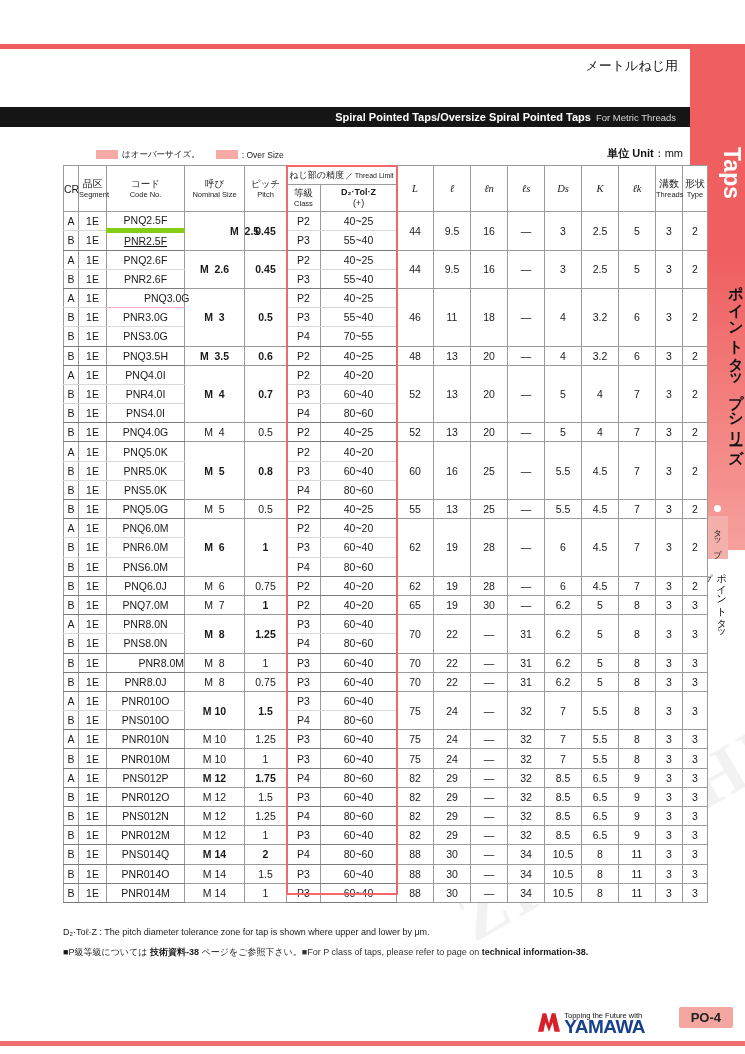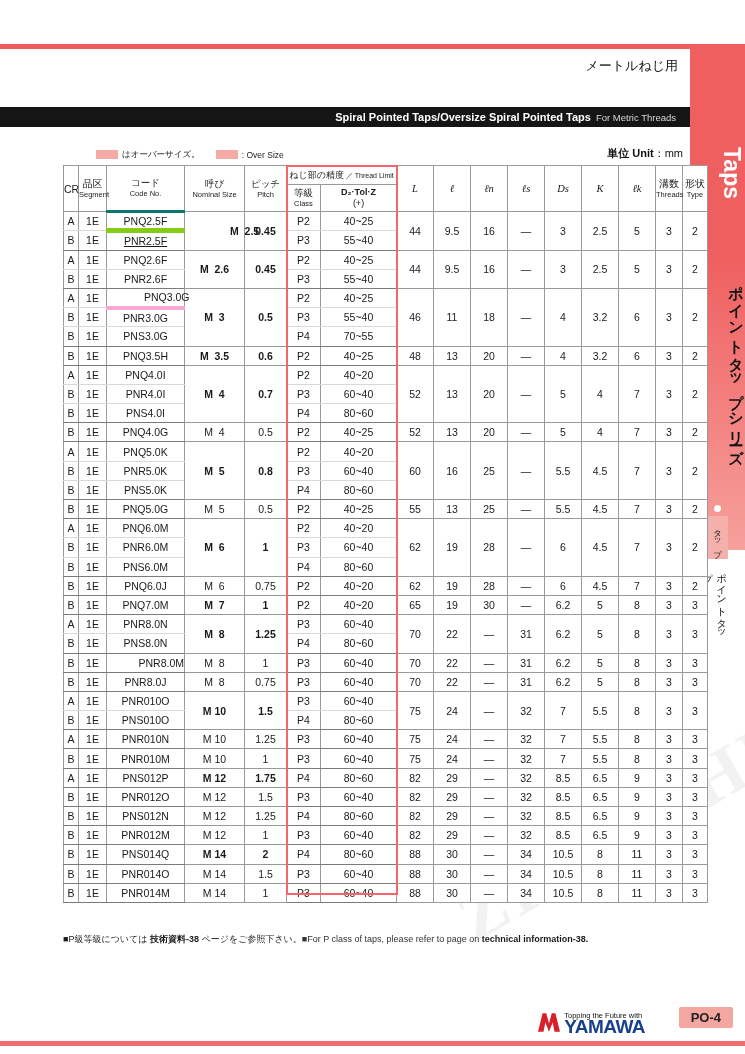--- a/index.html
+++ b/index.html
@@ -305,7 +305,7 @@
         <tr>
           <td class="cr" style="border-top:1px solid #7a7a7a;border-bottom:1px solid #d9d9d9;">A</td>
           <td class="seg" style="border-top:1px solid #7a7a7a;border-bottom:1px solid #d9d9d9;">1E</td>
-          <td class="code" style="border-top:3px solid #0f766e;border-bottom:1px solid #d9d9d9;">PNQ2.5F</td>
+          <td class="code" style="border-top:1px solid #0f766e;border-bottom:1px solid #d9d9d9;">PNQ2.5F</td>
           <td rowspan="2" style="font-weight:bold;padding-left:45px;">M&nbsp;&nbsp;2.5</td>
           <td rowspan="2" style="font-weight:bold;">0.45</td>
           <td class="" style="border-top:1px solid #7a7a7a;border-bottom:1px solid #d9d9d9;">P2</td>

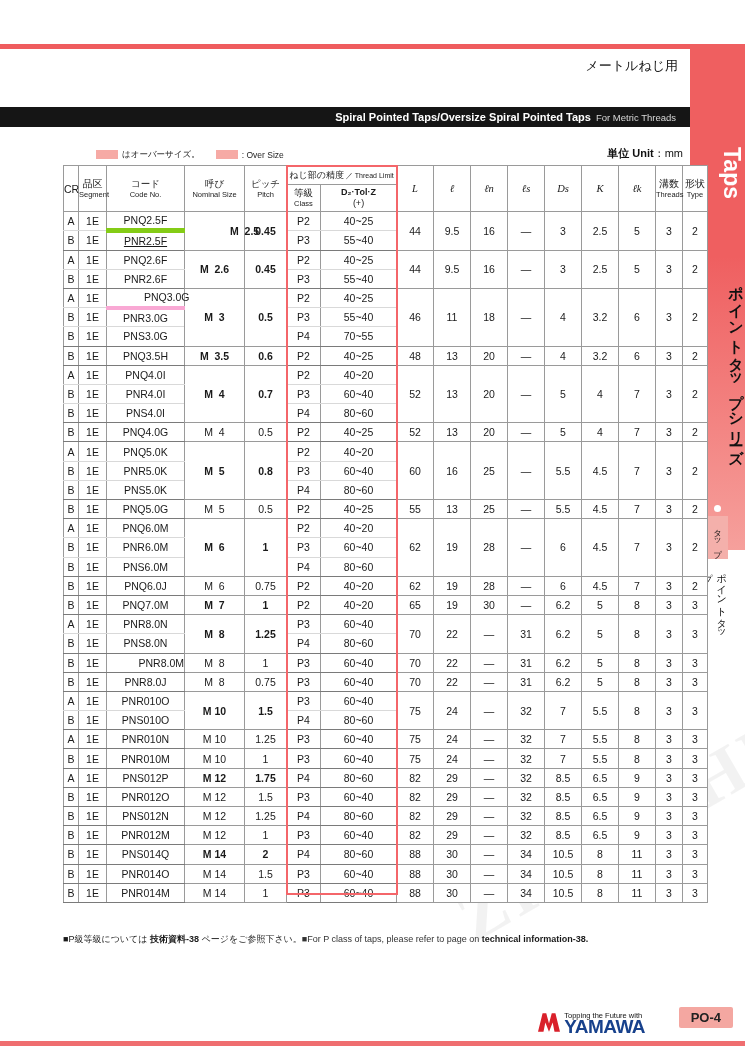--- a/index.html
+++ b/index.html
@@ -355,7 +355,7 @@
         <tr>
           <td class="cr" style="border-top:1px solid #7a7a7a;border-bottom:1px solid #d9d9d9;">A</td>
           <td class="seg" style="border-top:1px solid #7a7a7a;border-bottom:1px solid #d9d9d9;">1E</td>
-          <td class="code" style="border-top:1px solid #7a7a7a;border-bottom:4px solid #f9a8d4;padding-left:37px;">PNQ3.0G</td>
+          <td class="code" style="border-top:1px solid #7a7a7a;border-bottom:1px solid #f9a8d4;padding-left:37px;">PNQ3.0G</td>
           <td rowspan="3" style="font-weight:bold;">M&nbsp;&nbsp;3</td>
           <td rowspan="3" style="font-weight:bold;">0.5</td>
           <td class="" style="border-top:1px solid #7a7a7a;border-bottom:1px solid #d9d9d9;">P2</td>

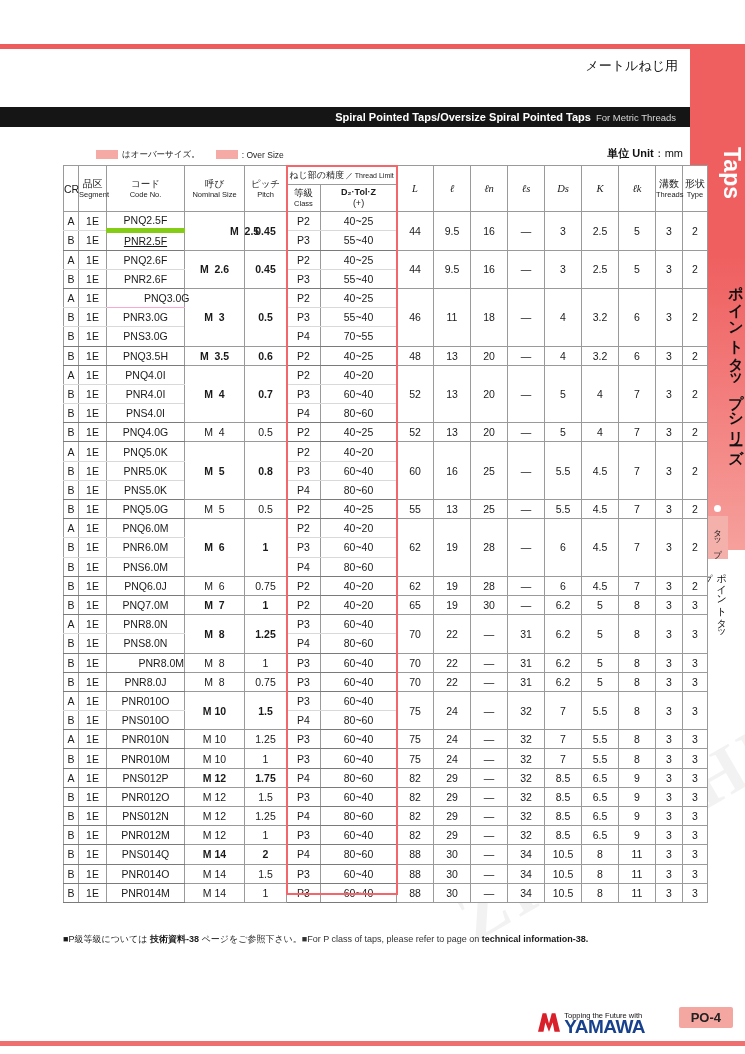--- a/index.html
+++ b/index.html
@@ -556,7 +556,7 @@
           <td class="cr" style="border-top:1px solid #7a7a7a;border-bottom:1px solid #7a7a7a;">B</td>
           <td class="seg" style="border-top:1px solid #7a7a7a;border-bottom:1px solid #7a7a7a;">1E</td>
           <td class="code" style="border-top:1px solid #7a7a7a;border-bottom:1px solid #7a7a7a;">PNQ7.0M</td>
-          <td rowspan="1" style="font-weight:bold;">M&nbsp;&nbsp;7</td>
+          <td rowspan="1" style="font-weight:normal;">M&nbsp;&nbsp;7</td>
           <td rowspan="1" style="font-weight:bold;">1</td>
           <td class="" style="border-top:1px solid #7a7a7a;border-bottom:1px solid #7a7a7a;">P2</td>
           <td style="border-top:1px solid #7a7a7a;border-bottom:1px solid #7a7a7a;">40~20</td>

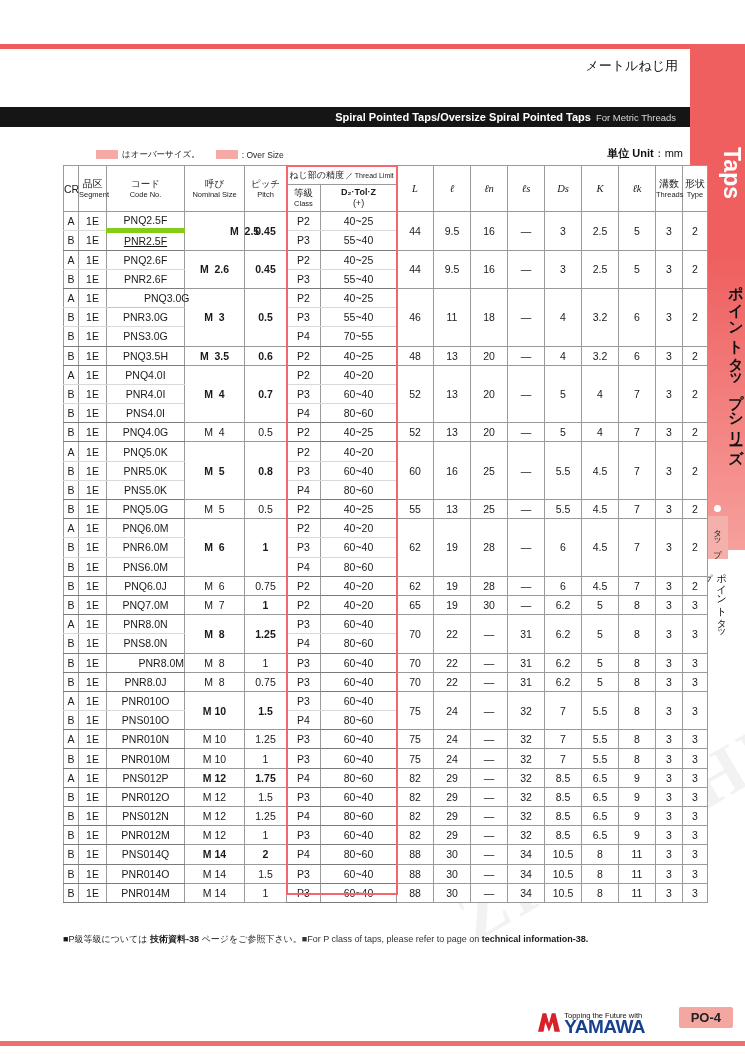--- a/index.html
+++ b/index.html
@@ -824,6 +824,7 @@
 </div>
 
 <div class="notes">
+  <div class="n-row">D₂·Toℓ·Z : The pitch diameter tolerance zone for tap is shown where upper and lower by μm.</div>
   <div class="notes-block2">
     <div class="n-row">
       <span>■P級等級については</span>

